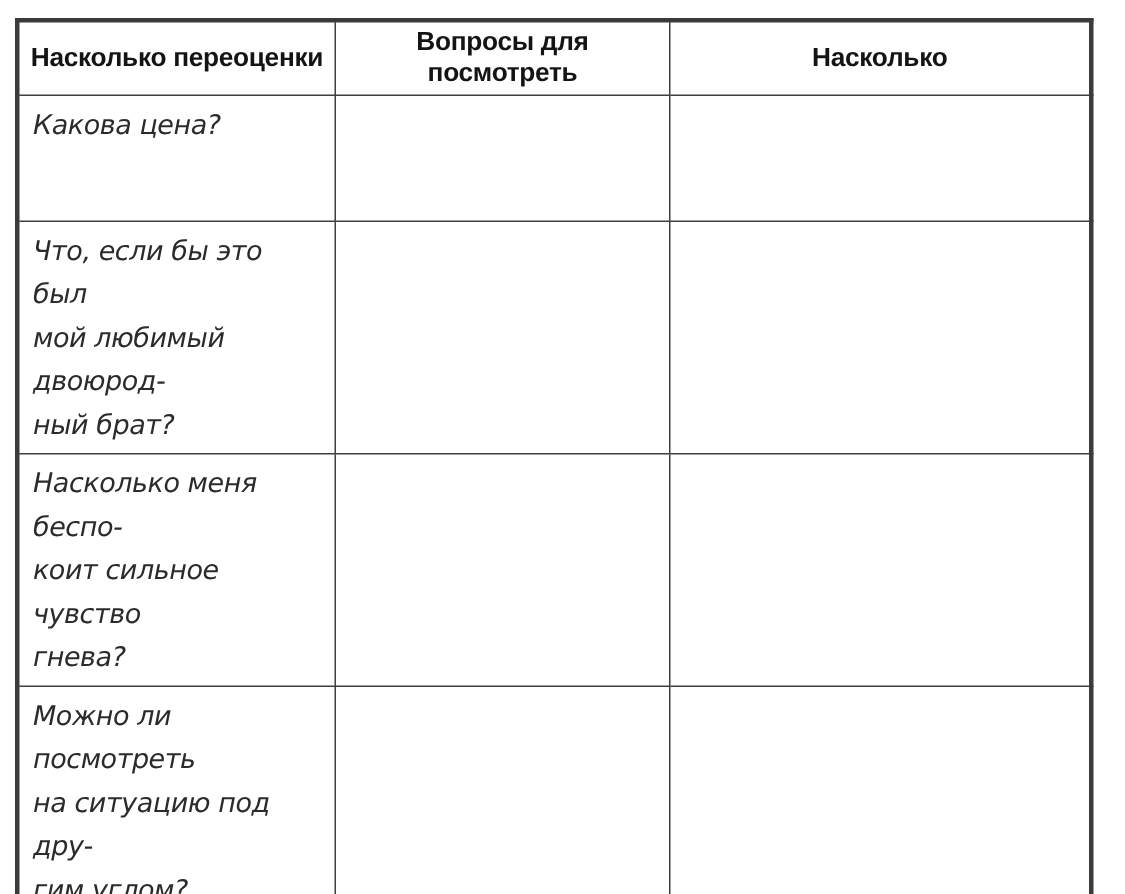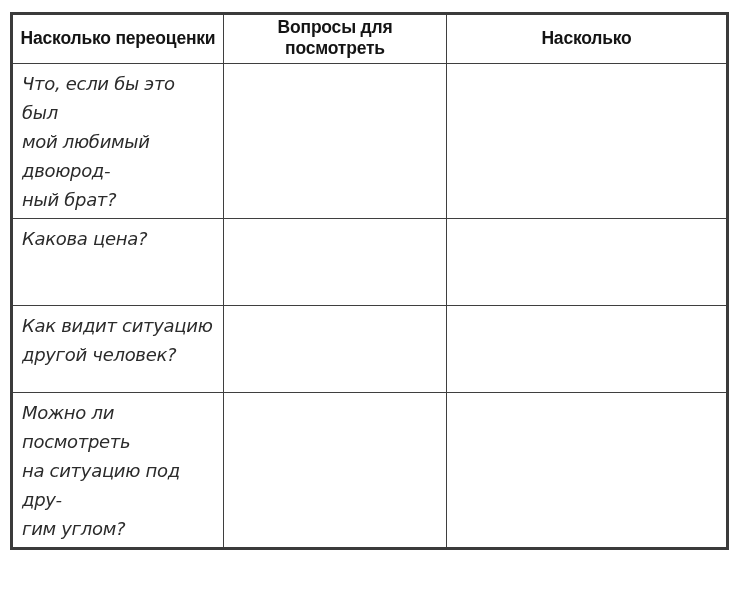--- a/index.html
+++ b/index.html
@@ -77,14 +77,14 @@
     </thead>
     <tbody>
       <tr>
-        <td class="strategy-cell">Что, если бы это был
-мой любимый двоюрод-
-ный брат?</td>
+        <td class="strategy-cell">Какова цена?</td>
         <td class="blank-cell"></td>
         <td class="blank-cell"></td>
       </tr>
       <tr>
-        <td class="strategy-cell">Какова цена?</td>
+        <td class="strategy-cell">Что, если бы это был
+мой любимый двоюрод-
+ный брат?</td>
         <td class="blank-cell"></td>
         <td class="blank-cell"></td>
       </tr>

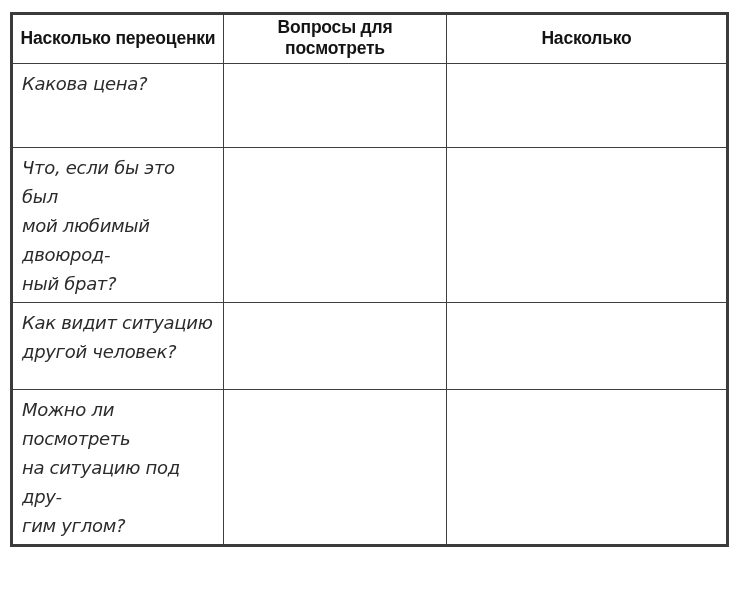--- a/index.html
+++ b/index.html
@@ -89,6 +89,13 @@
         <td class="blank-cell"></td>
       </tr>
       <tr>
+        <td class="strategy-cell">Насколько меня беспо-
+коит сильное чувство
+гнева?</td>
+        <td class="blank-cell"></td>
+        <td class="blank-cell"></td>
+      </tr>
+      <tr>
         <td class="strategy-cell">Как видит ситуацию
 другой человек?</td>
         <td class="blank-cell"></td>

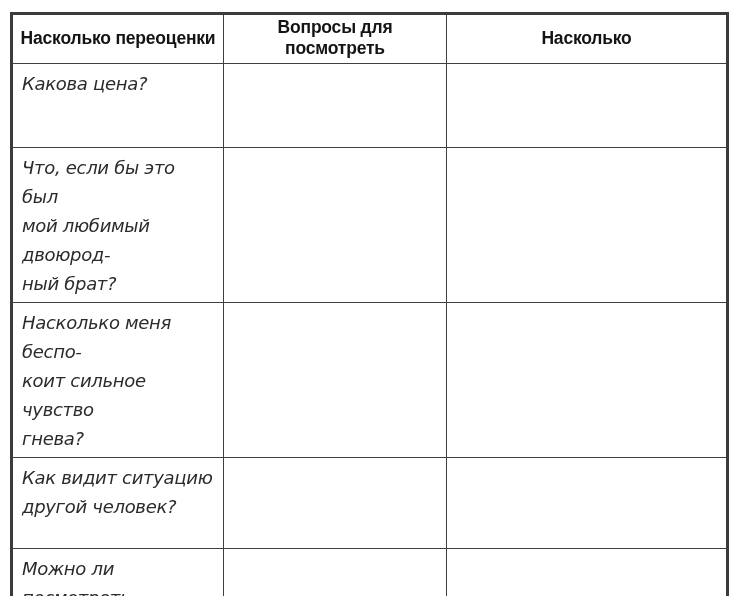--- a/index.html
+++ b/index.html
@@ -96,12 +96,6 @@
         <td class="blank-cell"></td>
       </tr>
       <tr>
-        <td class="strategy-cell">Как видит ситуацию
-другой человек?</td>
-        <td class="blank-cell"></td>
-        <td class="blank-cell"></td>
-      </tr>
-      <tr>
         <td class="strategy-cell">Можно ли посмотреть
 на ситуацию под дру-
 гим углом?</td>

